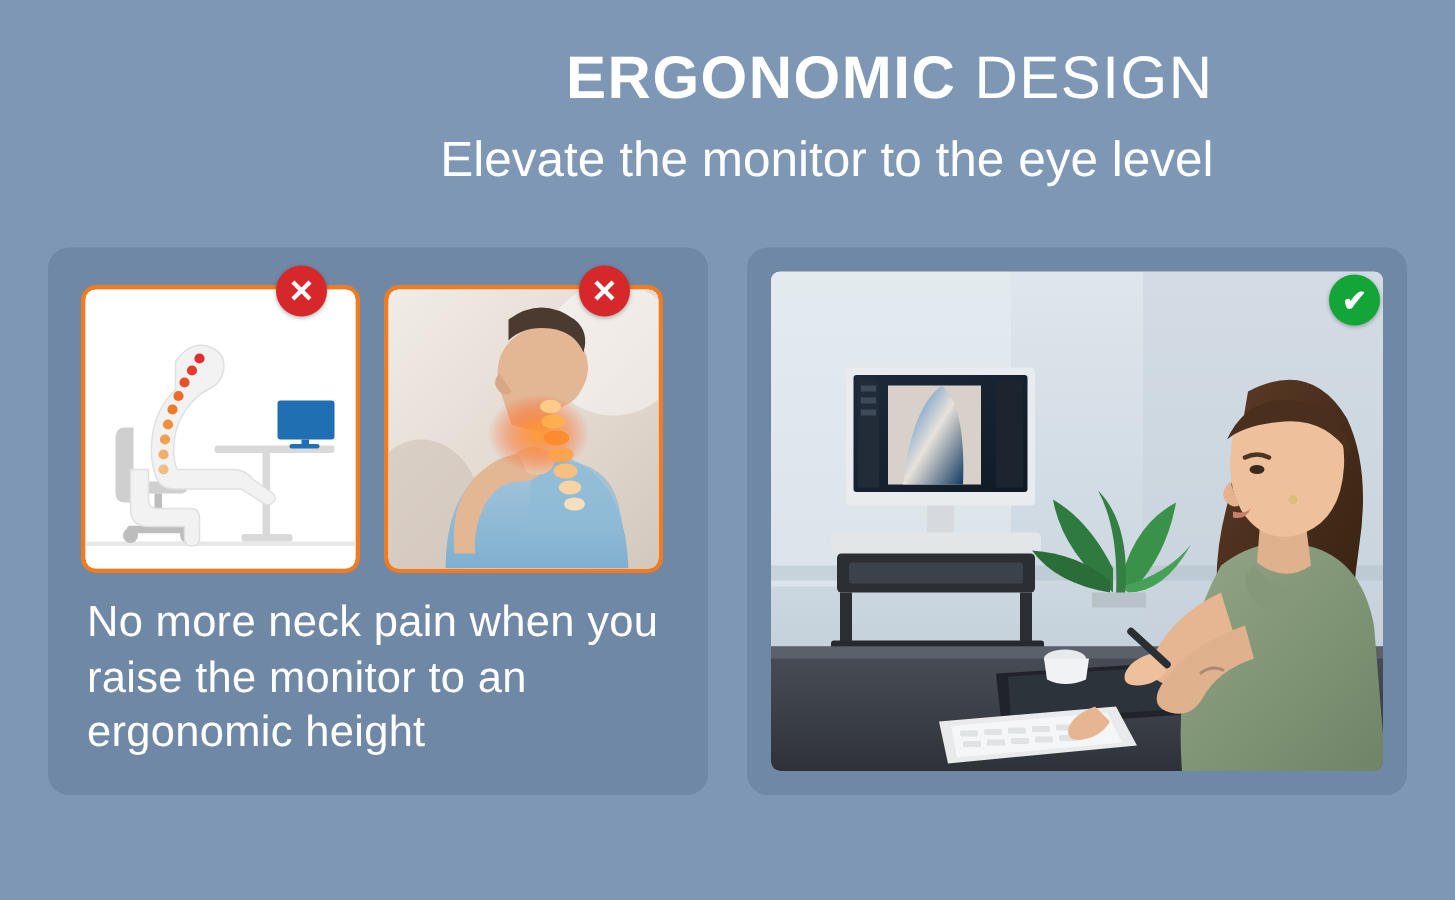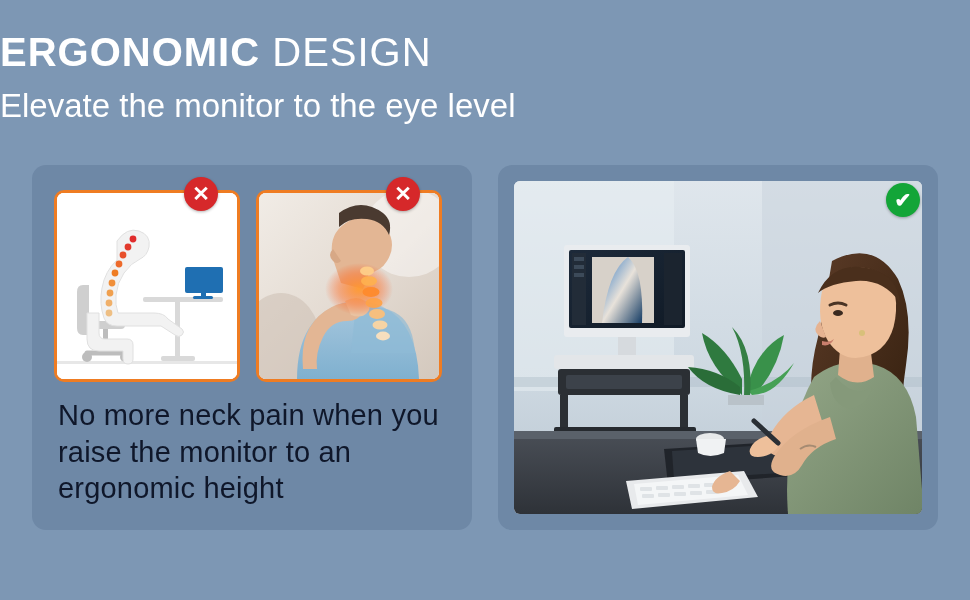--- a/index.html
+++ b/index.html
@@ -28,7 +28,7 @@
     top: 30px;
     left: 0;
     width: 809px;
-    text-align: left;
+    text-align: right;
   }
   .title {
     font-size: 40px;

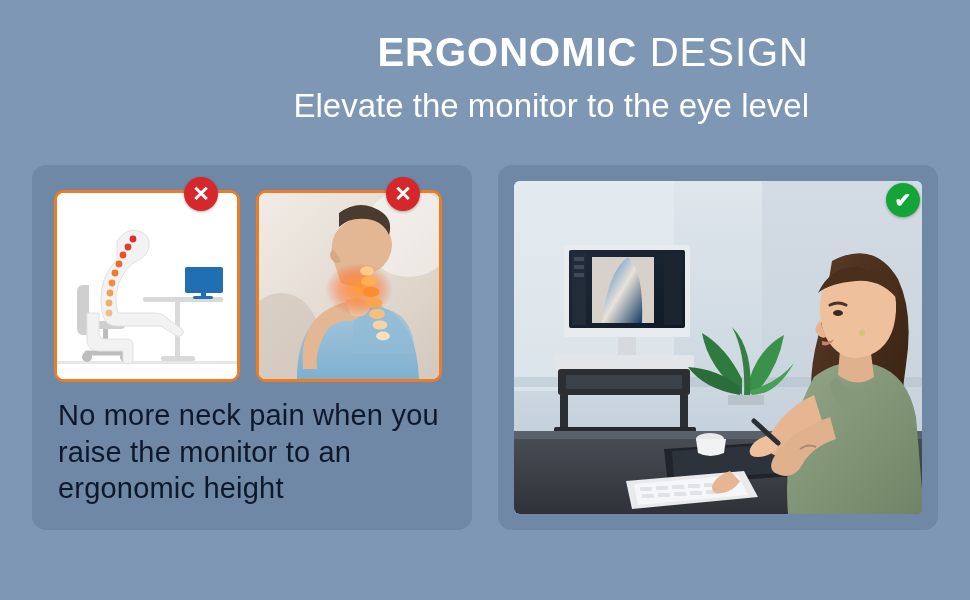--- a/index.html
+++ b/index.html
@@ -132,7 +132,7 @@
     left: 26px;
     top: 232px;
     width: 400px;
-    color: #0f172a;
+    color: #ffffff;
     font-size: 29px;
     font-weight: 300;
     line-height: 1.26;

